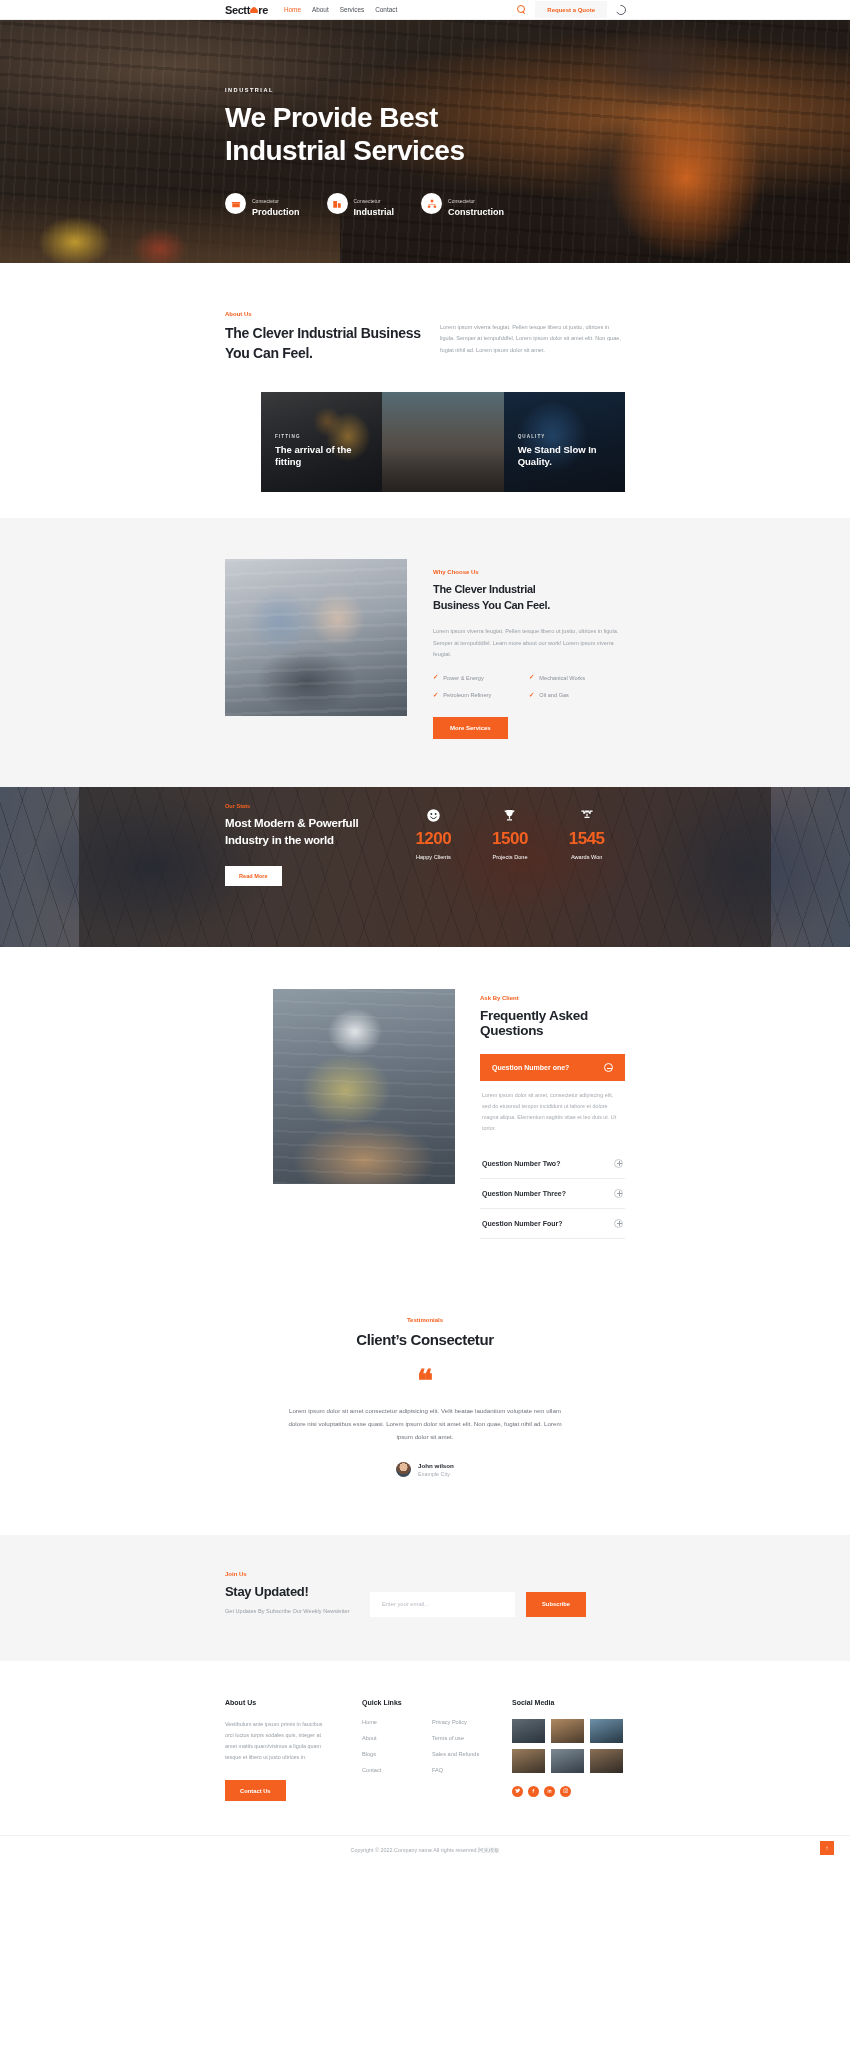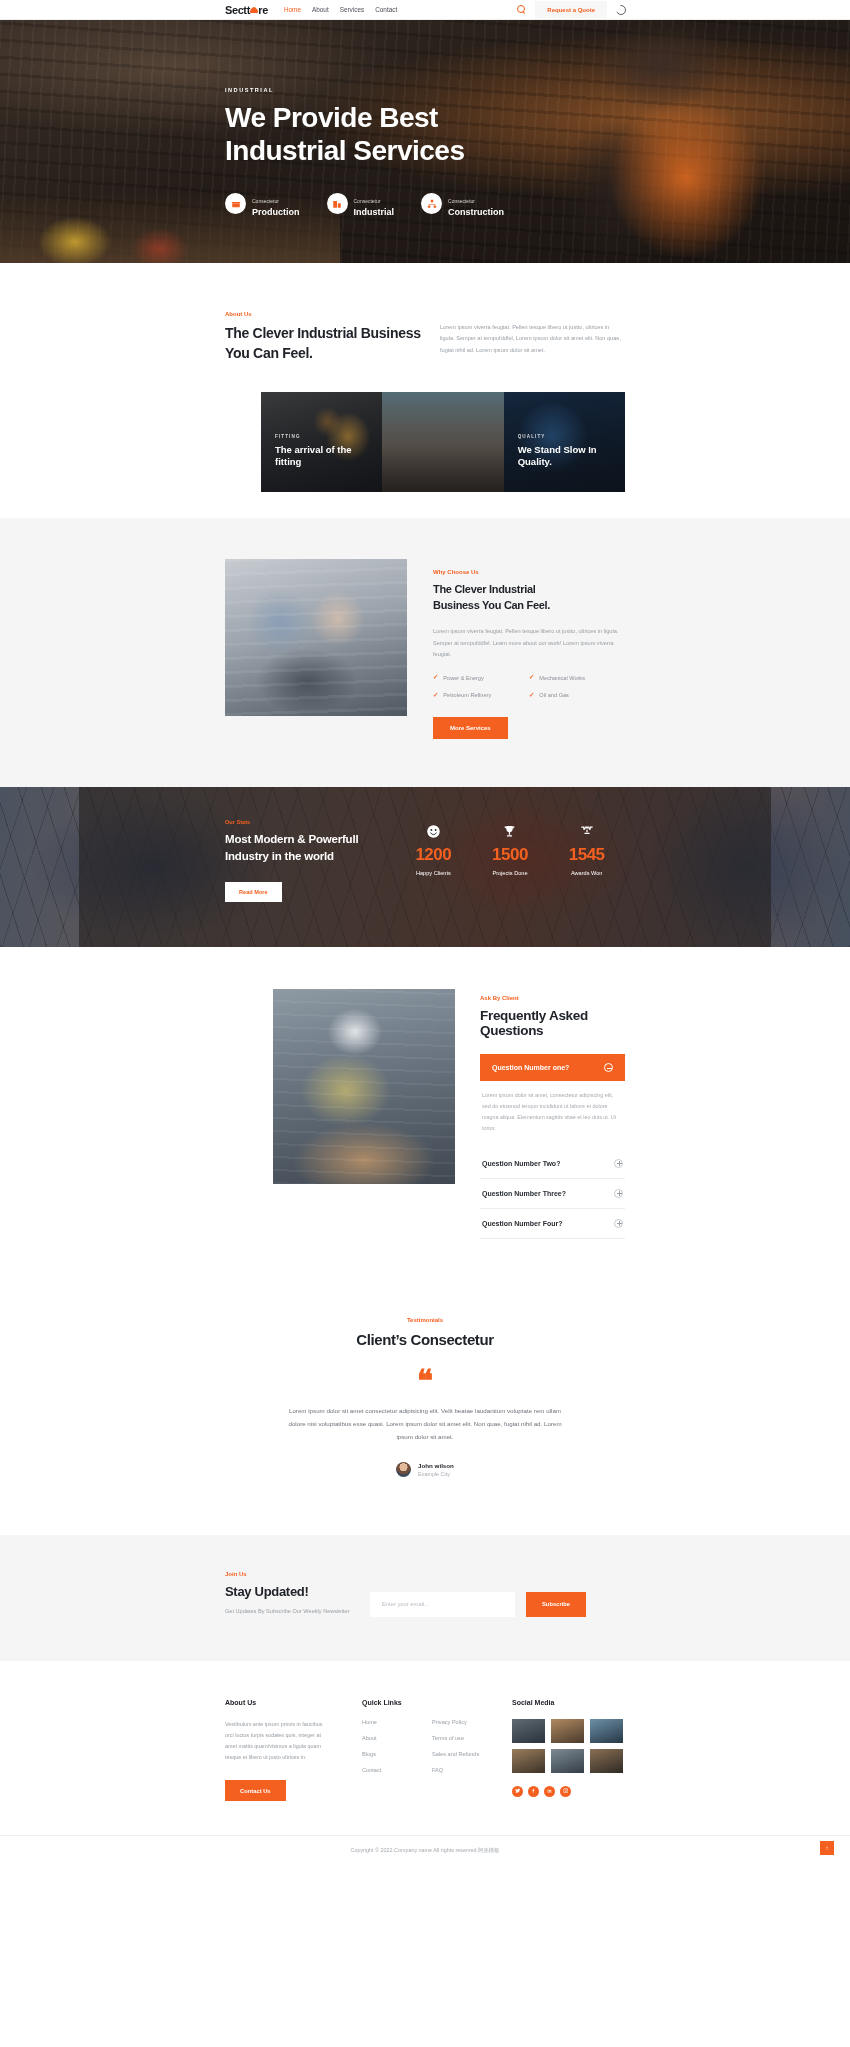--- a/index.html
+++ b/index.html
@@ -160,7 +160,7 @@
       repeating-linear-gradient(-72deg, rgba(0,0,0,.18) 0 1px, transparent 1px 26px);
   }
   .stats-overlay{ position:absolute; left:79px; top:0; width:692px; height:160px; background:rgba(35,30,28,.58); }
-  .stats-inner { position:relative; width:400px; margin:0 auto; padding-top:32px; display:flex; align-items:flex-start; }
+  .stats-inner { position:relative; width:400px; margin:0 auto; padding-top:16px; display:flex; align-items:flex-start; }
   .stats-left { width:170px; }
   .stats-left .kicker { color:#f4601f; font-size:5.6px; margin-bottom:6px; }
   .stats-left h2 { font-size:11.5px; line-height:1.5; color:#fff; font-weight:bold; letter-spacing:-.2px; }

